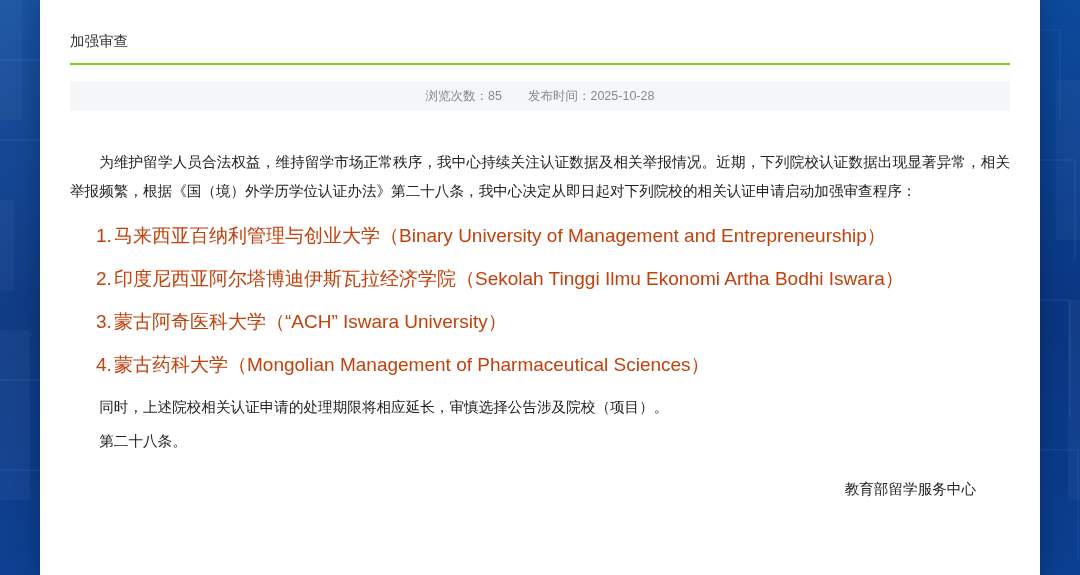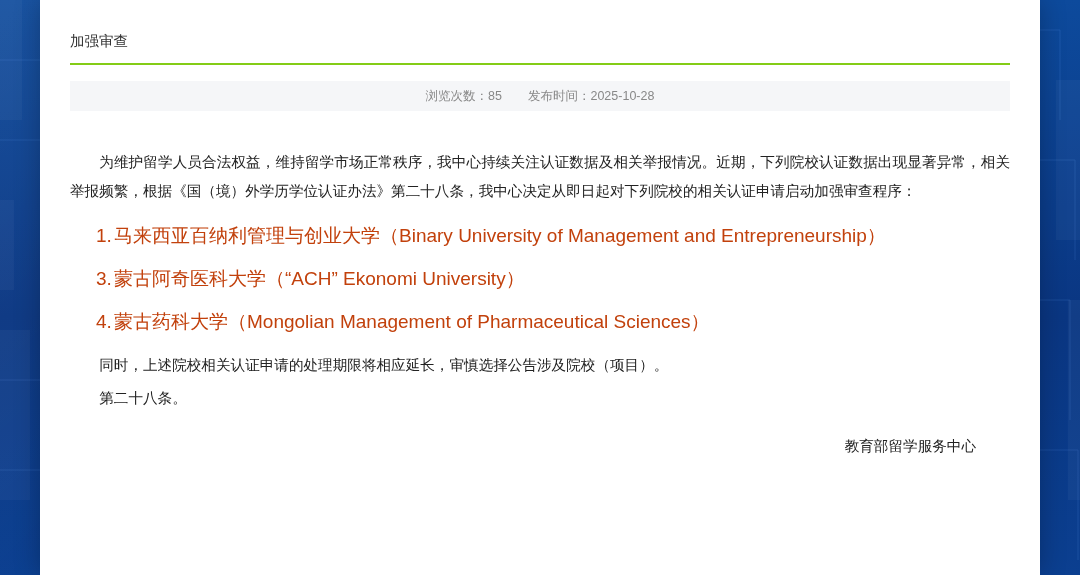--- a/index.html
+++ b/index.html
@@ -147,6 +147,9 @@
         <span class="num">1.</span><span>马来西亚百纳利管理与创业大学（Binary University of Management and Entrepreneurship）</span>
       </li>
       <li>
+        <span class="num">2.</span><span>印度尼西亚阿尔塔博迪伊斯瓦拉经济学院（Sekolah Tinggi Ilmu Ekonomi Artha Bodhi Iswara）</span>
+      </li>
+      <li>
         <span class="num">3.</span><span>蒙古阿奇医科大学（“ACH” Ekonomi University）</span>
       </li>
       <li>

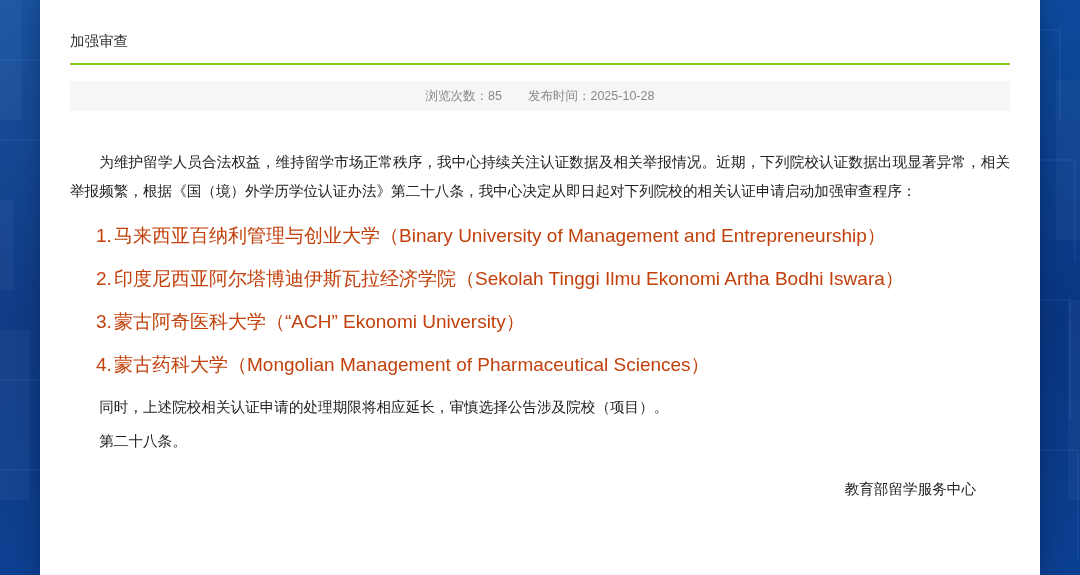--- a/index.html
+++ b/index.html
@@ -150,7 +150,7 @@
         <span class="num">2.</span><span>印度尼西亚阿尔塔博迪伊斯瓦拉经济学院（Sekolah Tinggi Ilmu Ekonomi Artha Bodhi Iswara）</span>
       </li>
       <li>
-        <span class="num">3.</span><span>蒙古阿奇医科大学（“ACH” Ekonomi University）</span>
+        <span class="num">3.</span><span>蒙古阿奇医科大学（“ACH” Iswara University）</span>
       </li>
       <li>
         <span class="num">4.</span><span>蒙古药科大学（Mongolian Management of Pharmaceutical Sciences）</span>

